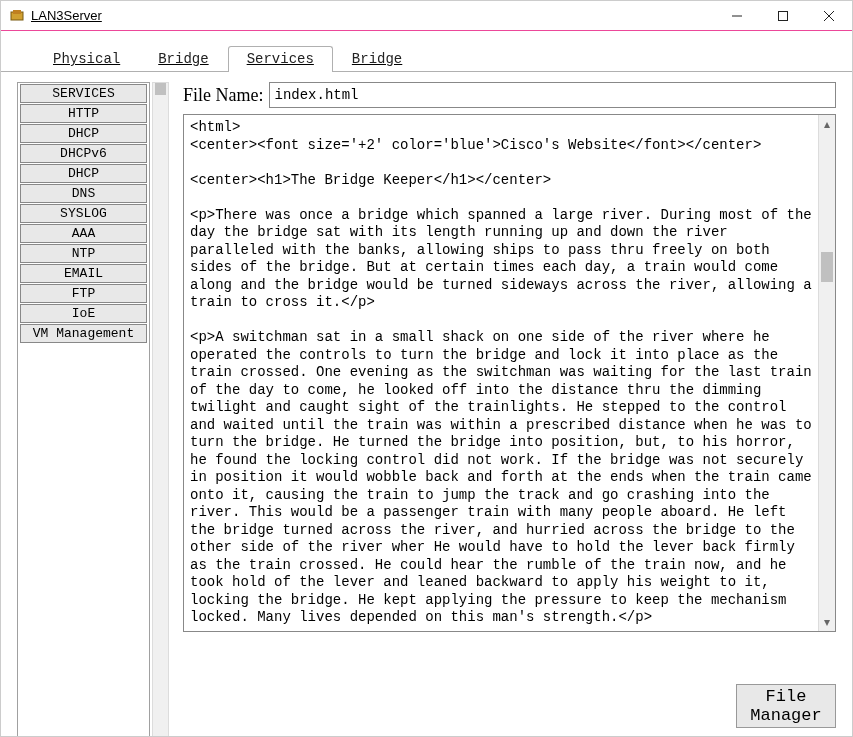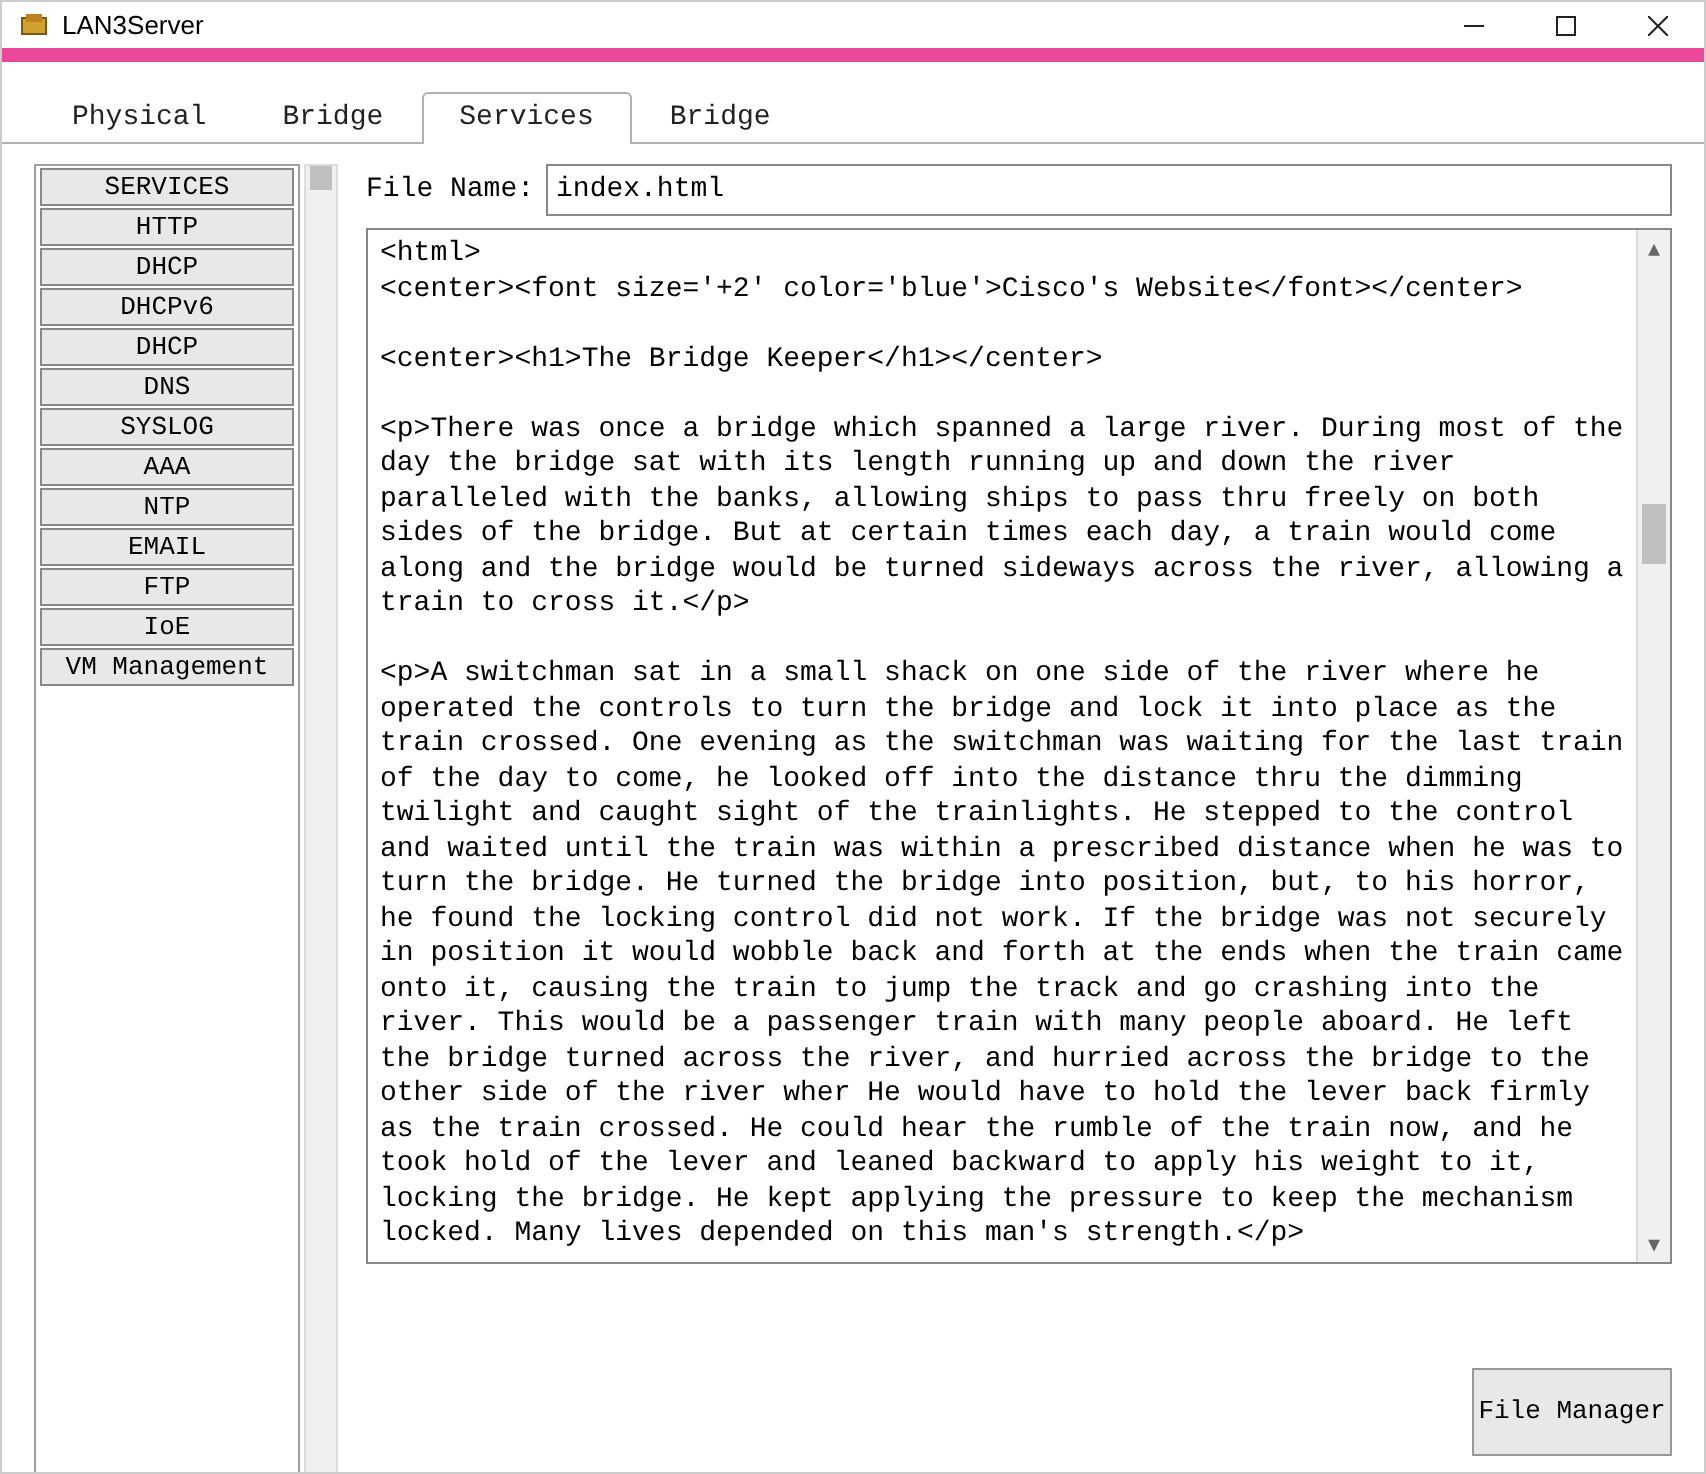--- a/index.html
+++ b/index.html
@@ -19,7 +19,8 @@
   align-items: center;
   padding: 0 0 0 8px;
   background: #fff;
-  border-bottom: 7px solid #ec4899;
+  border-bottom: 1px solid #ec4899;
+  text-decoration: underline;
 }
 .titlebar .icon { width: 16px; height: 16px; margin-right: 6px; }
 .titlebar .title { flex: 1; font-size: 13px; }

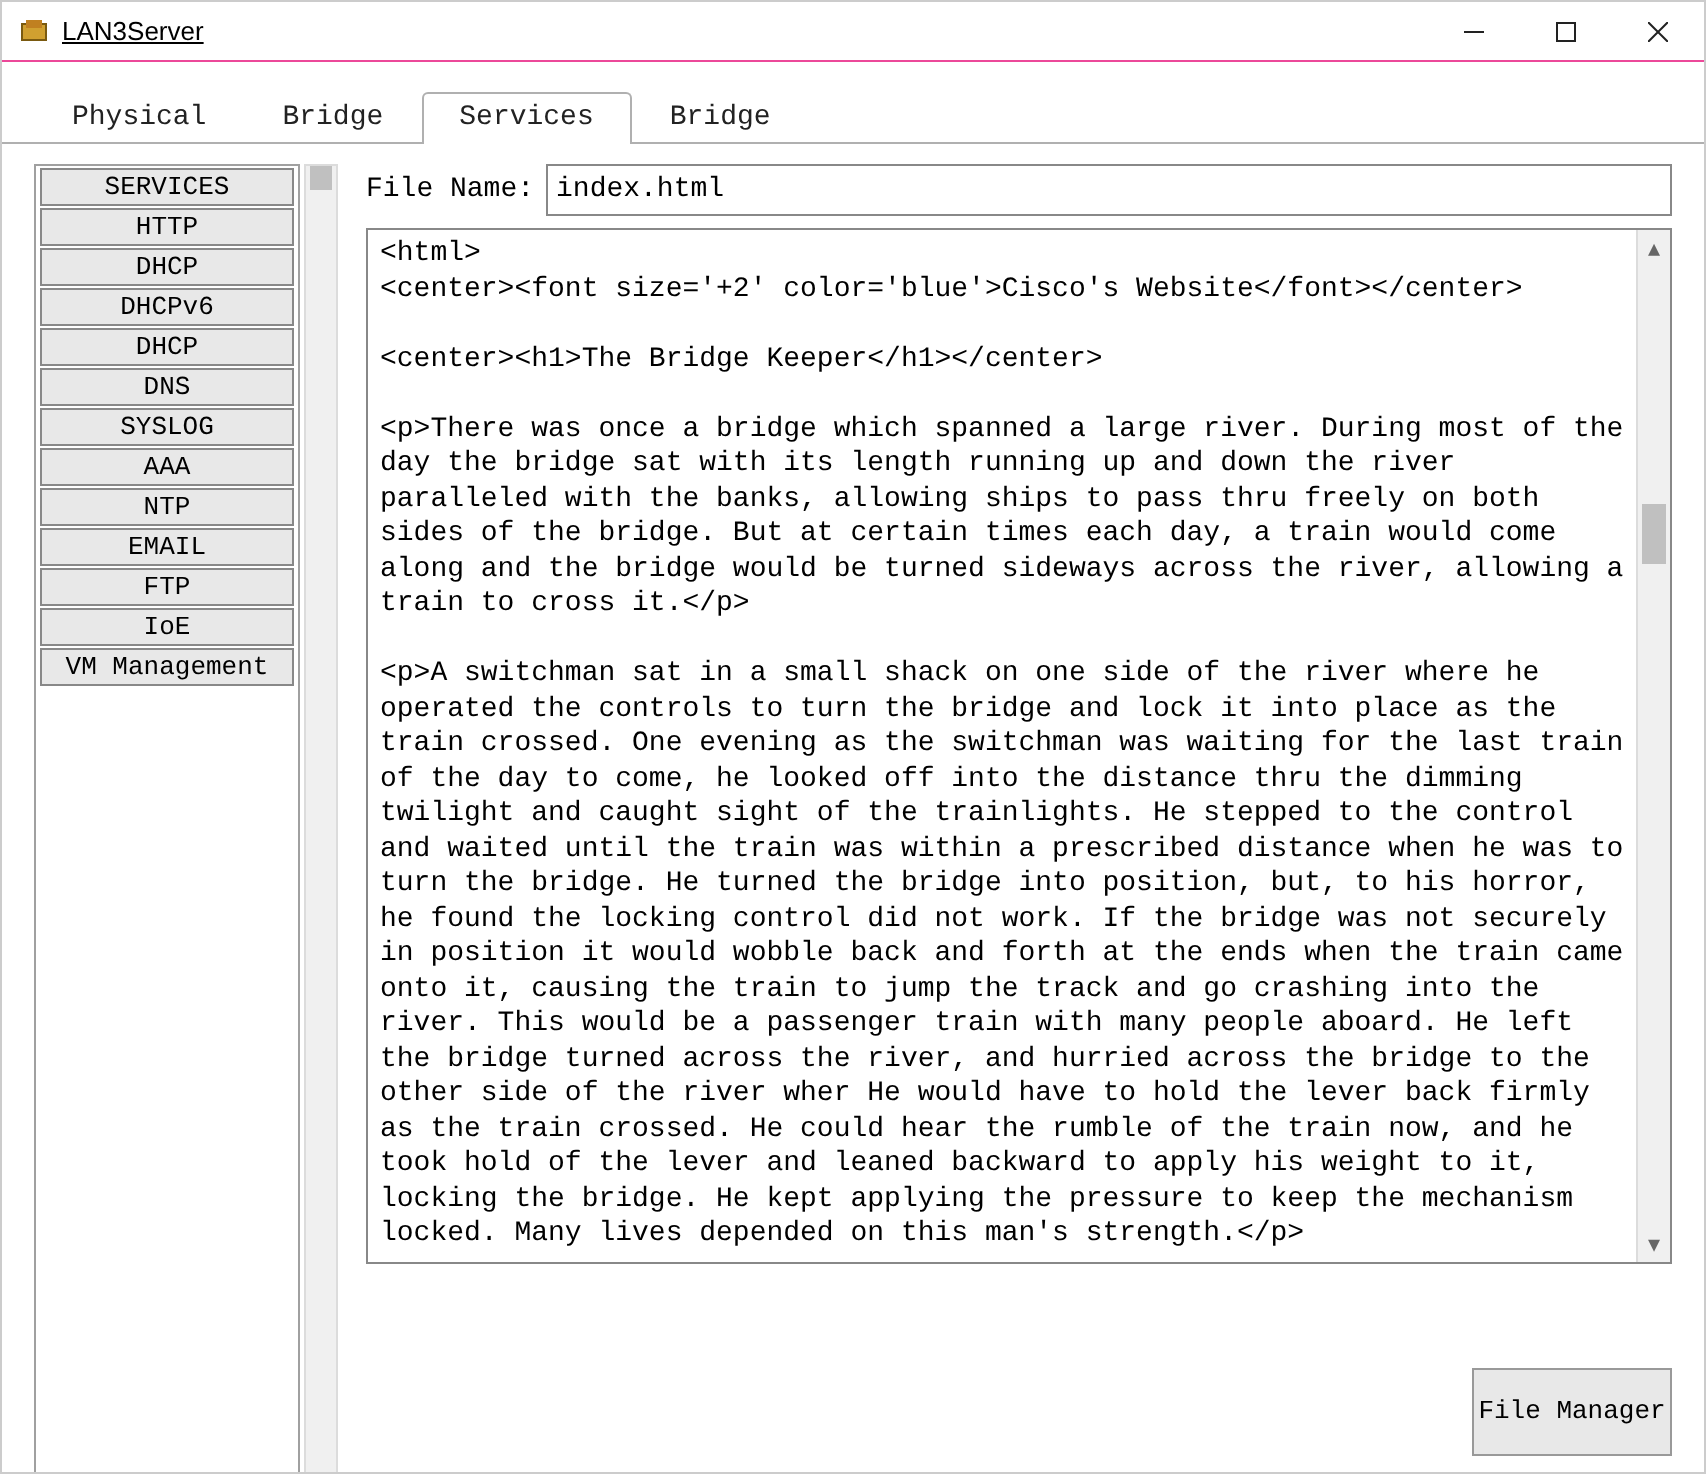--- a/index.html
+++ b/index.html
@@ -29,10 +29,11 @@
 
 .tabbar {
   display: flex;
-  padding: 14px 0 0 16px;
+  padding: 14px 0 0 33px;
   border-bottom: 1px solid #b0b0b0;
   background: #fff;
   position: relative;
+  text-decoration: underline;
 }
 .tab {
   padding: 4px 18px 5px;

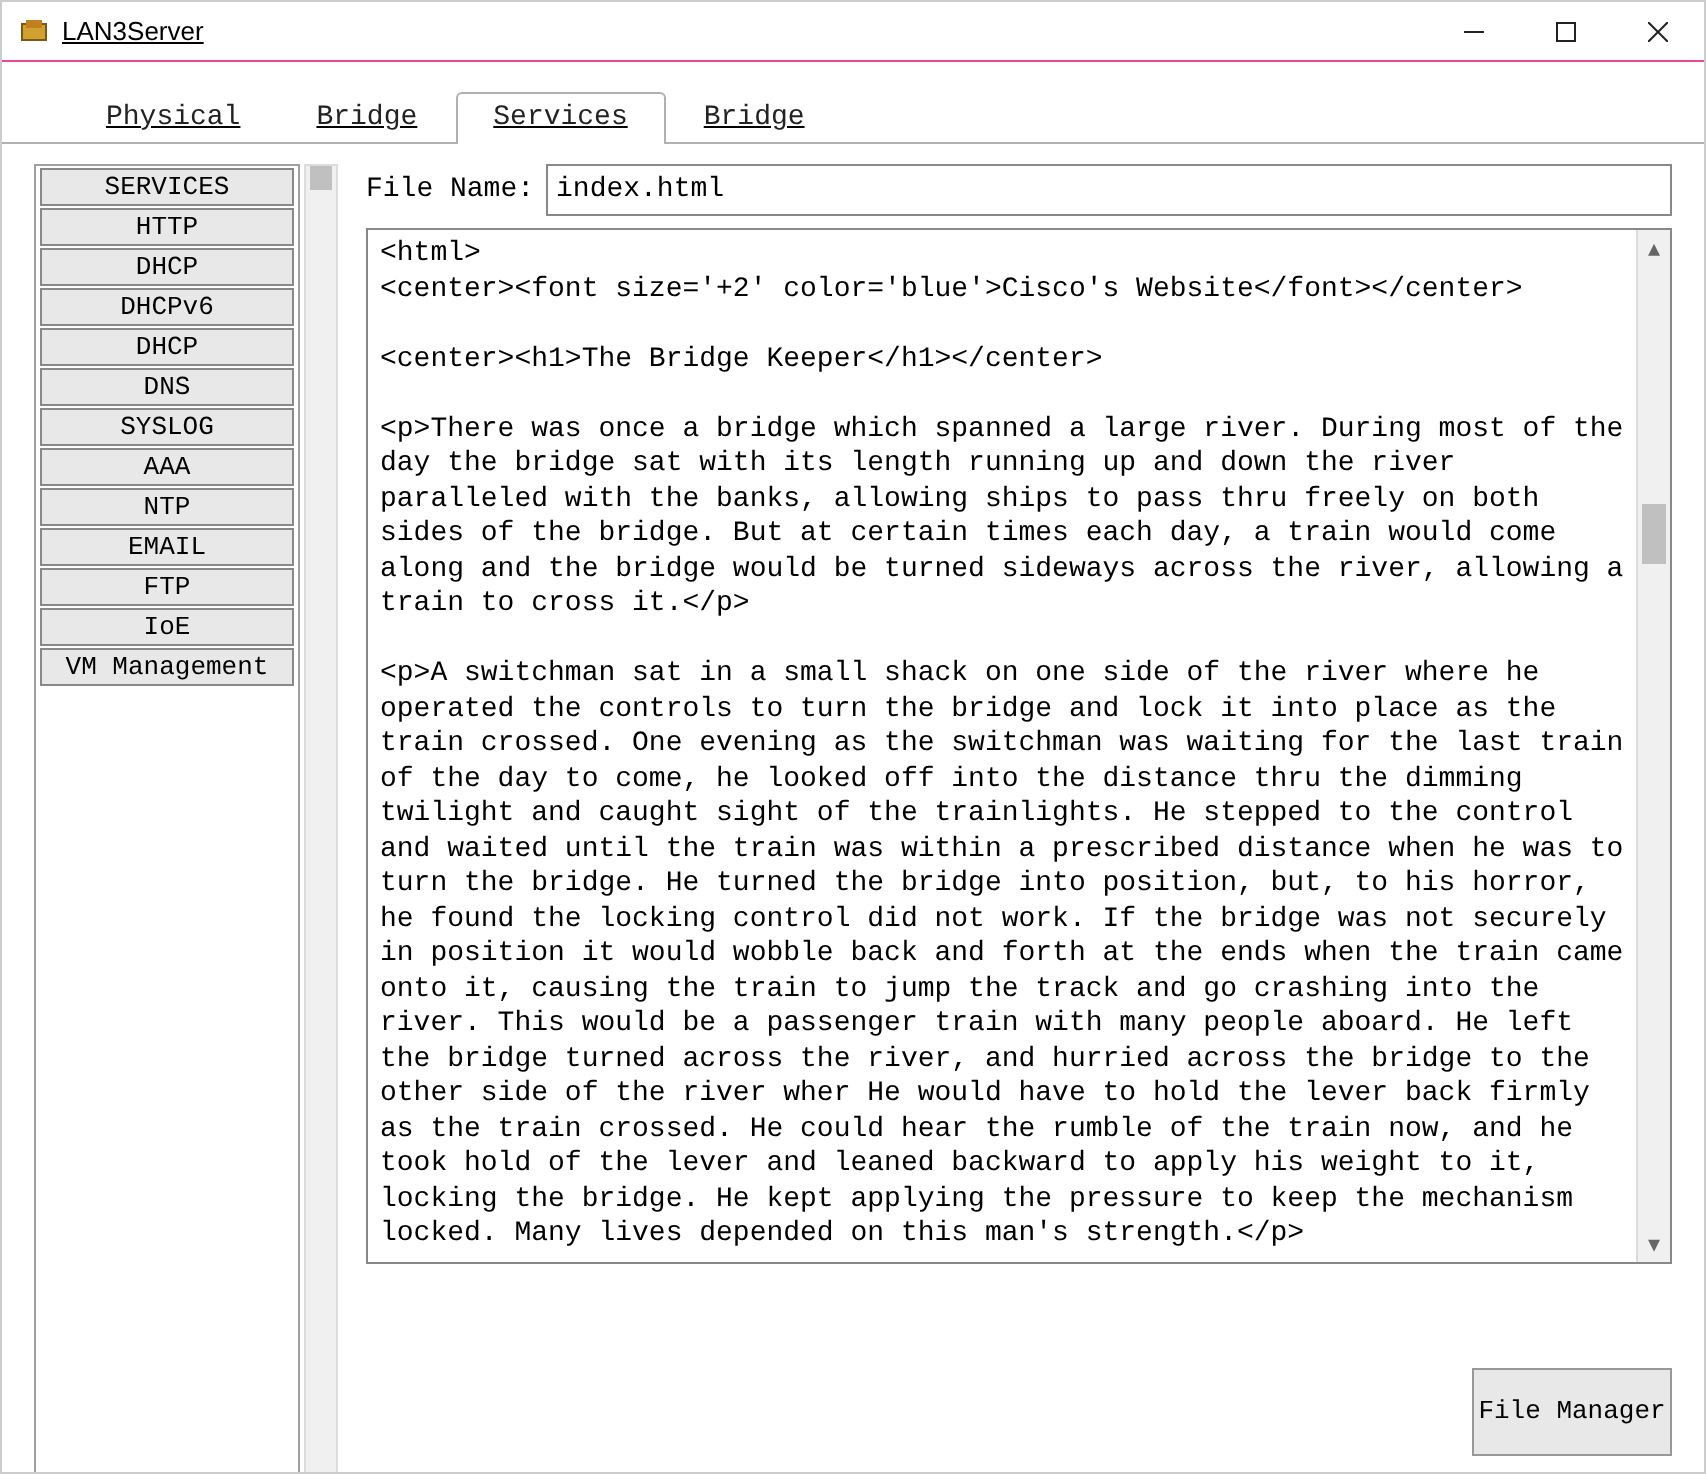--- a/index.html
+++ b/index.html
@@ -96,7 +96,7 @@
   min-width: 0;
 }
 .filerow { display:flex; align-items:center; gap:6px; }
-.filerow label { font-family:Liberation Mono, monospace; font-size:14px; }
+.filerow label { font-family:Liberation Serif, serif; font-size:18px; }
 .fileinput {
   flex:1;
   border:1px solid #888;

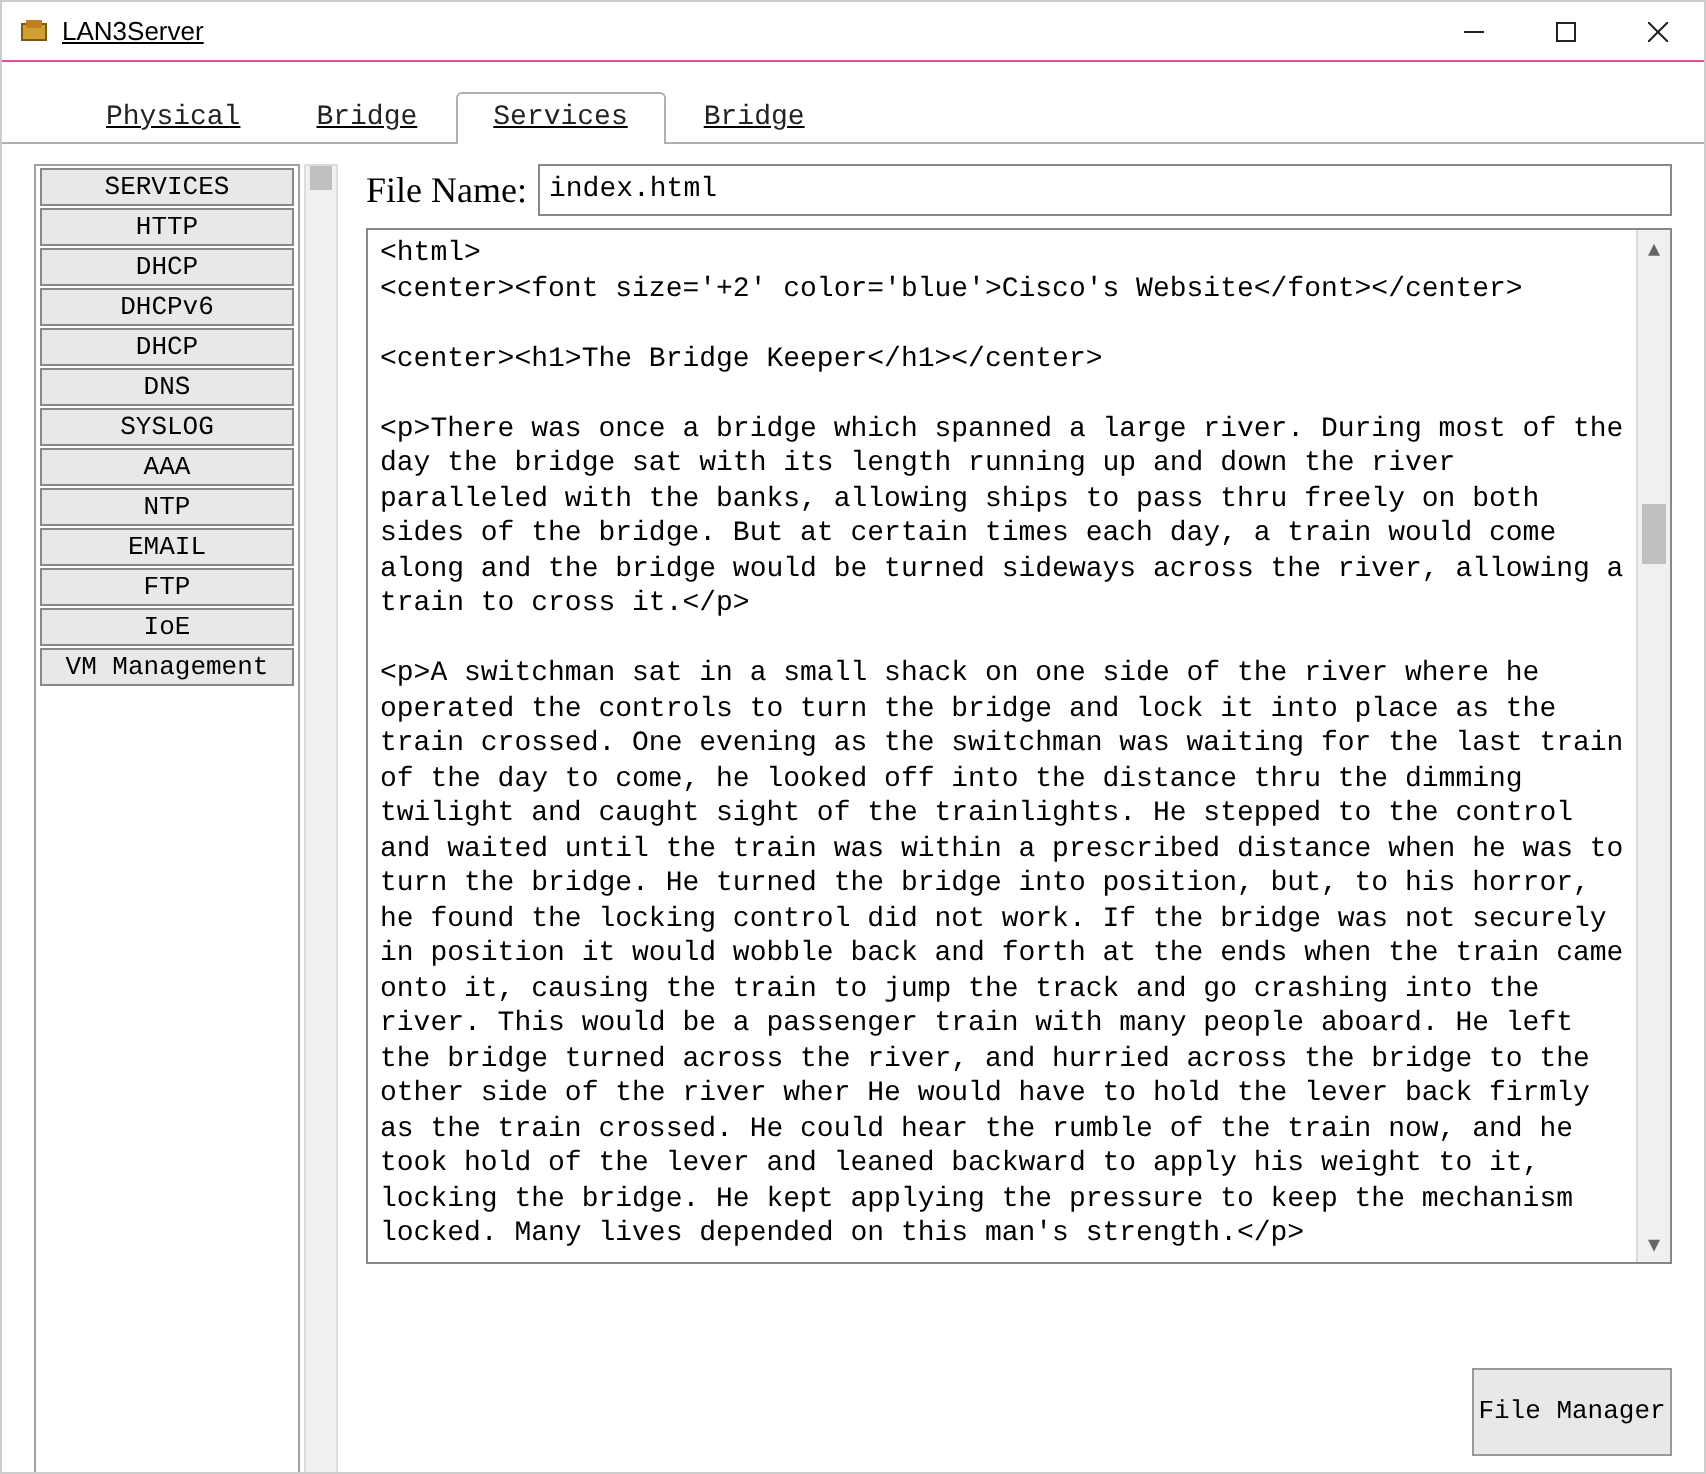--- a/index.html
+++ b/index.html
@@ -135,7 +135,7 @@
 .btn {
   width:100px; height:44px;
   font-family:"Courier New",monospace;
-  font-size:13px;
+  font-size:17px;
   background:#e8e8e8;
   border:1px solid #999;
   cursor:default;

